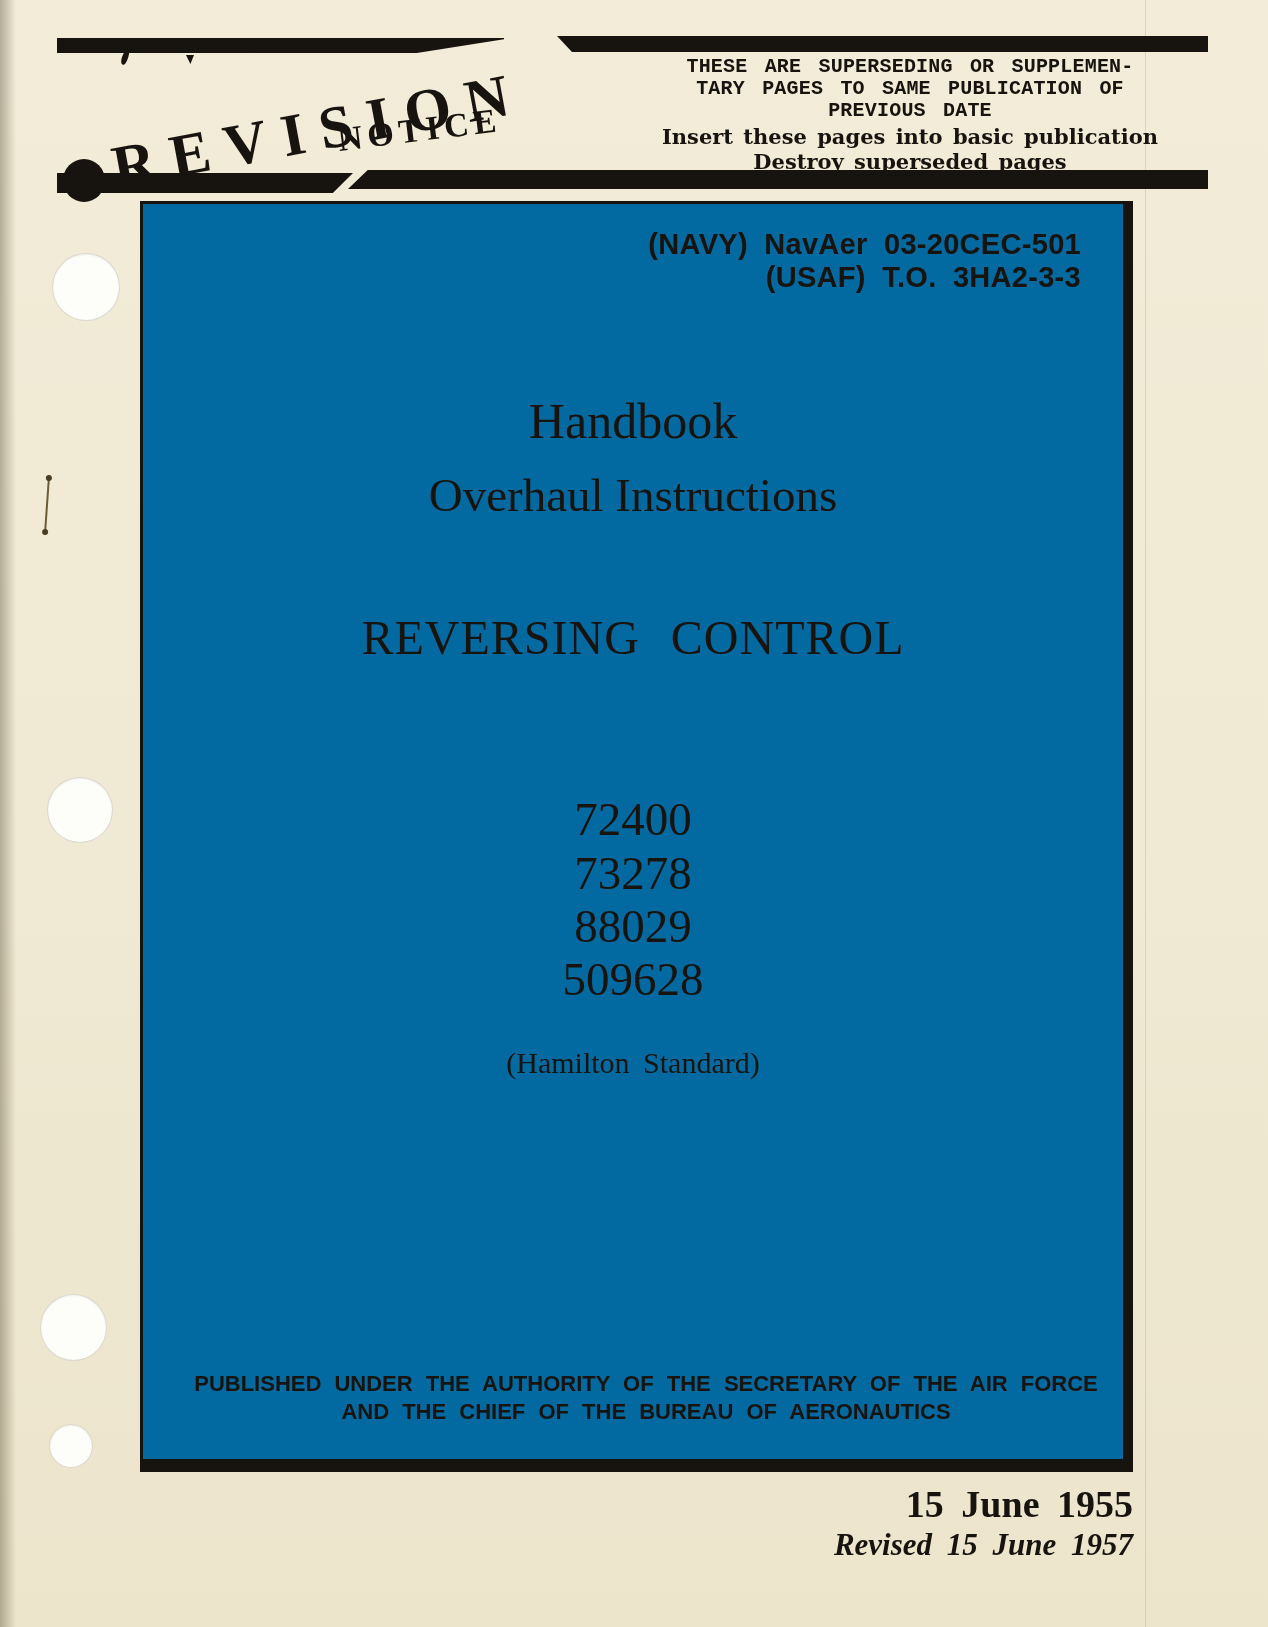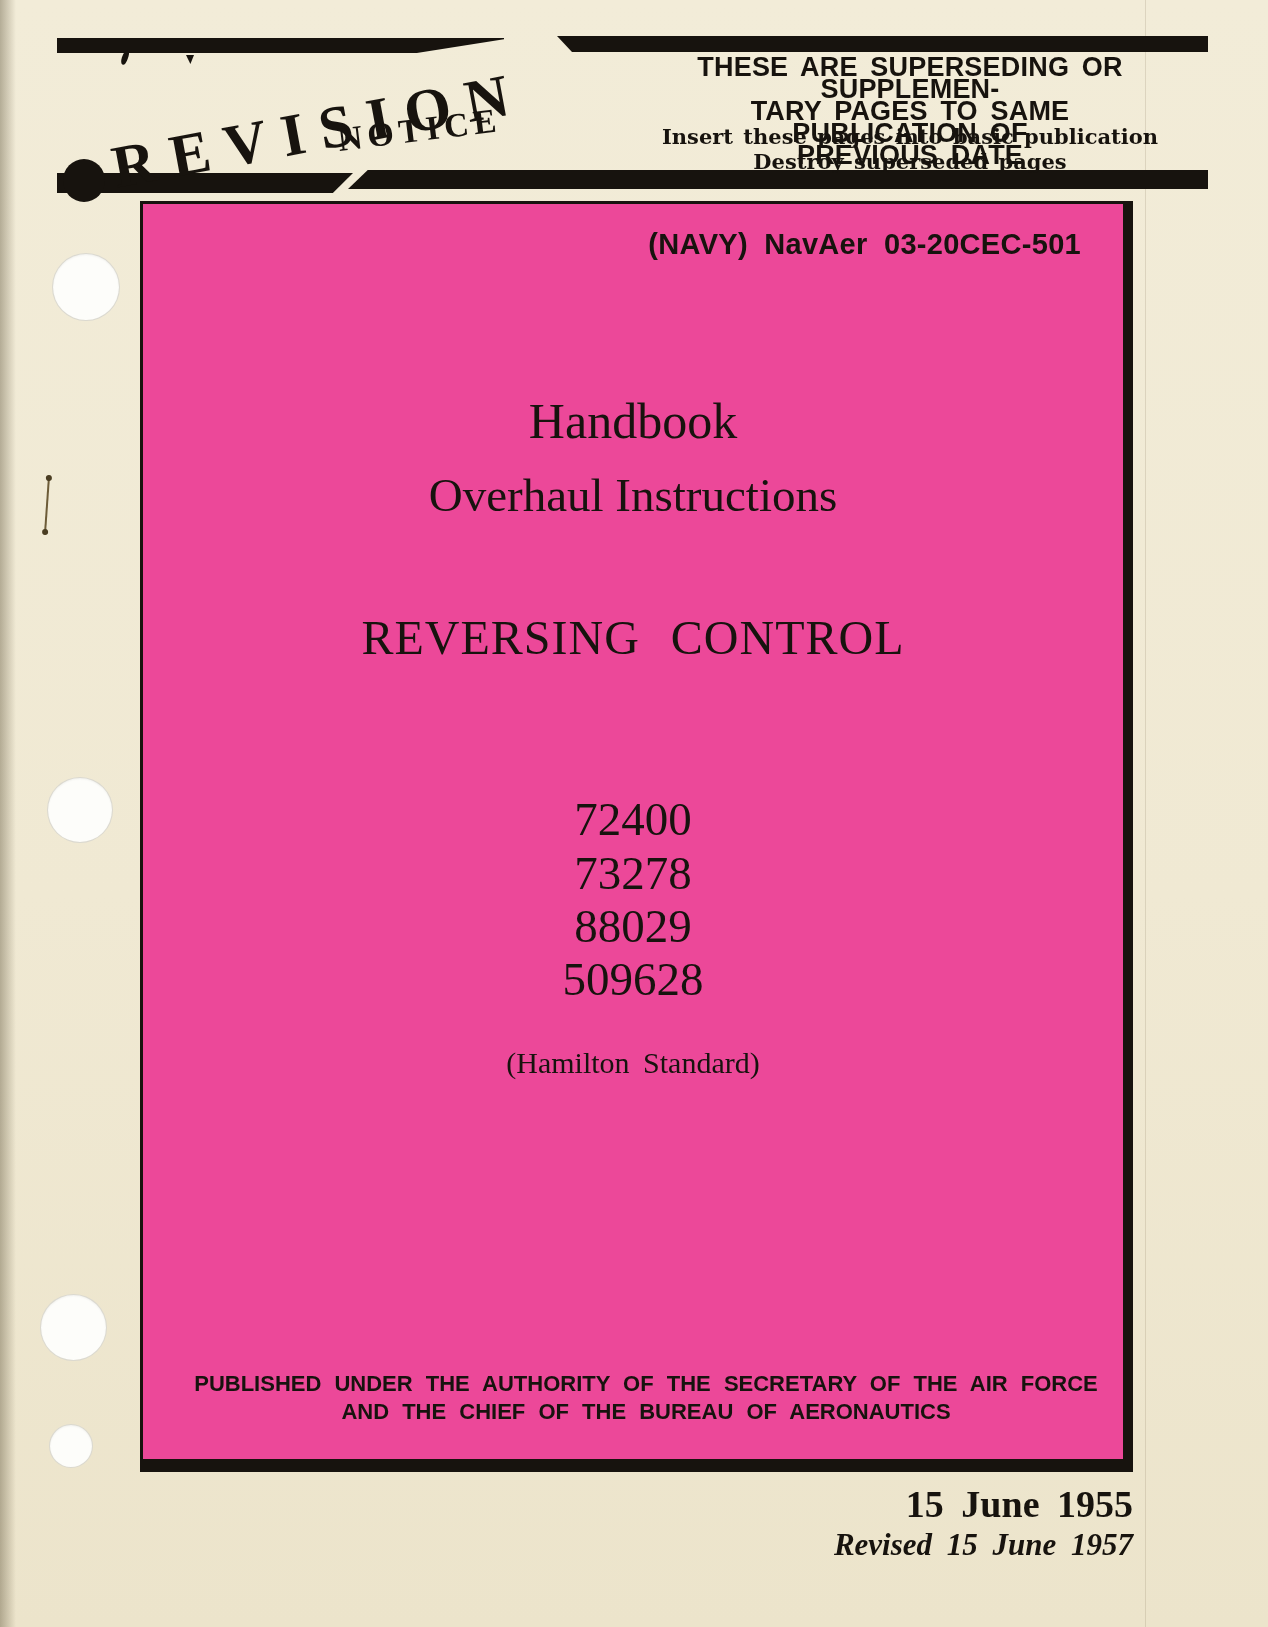--- a/index.html
+++ b/index.html
@@ -39,7 +39,7 @@
 
   
   .supersede { position:absolute; left:655px; top:56px; width:510px; text-align:center;
-    font-family:Liberation Sans, sans-serif; font-weight:bold; font-size:27px; line-height:22px;
+    font-family:Liberation Mono, monospace; font-weight:bold; font-size:20px; line-height:22px;
     word-spacing:5px; letter-spacing:0.2px; }
   .insert-block { position:absolute; left:655px; top:124px; width:510px; text-align:center;
     font-family:"DejaVu Serif", serif; font-weight:bold; font-size:21px; line-height:25px;

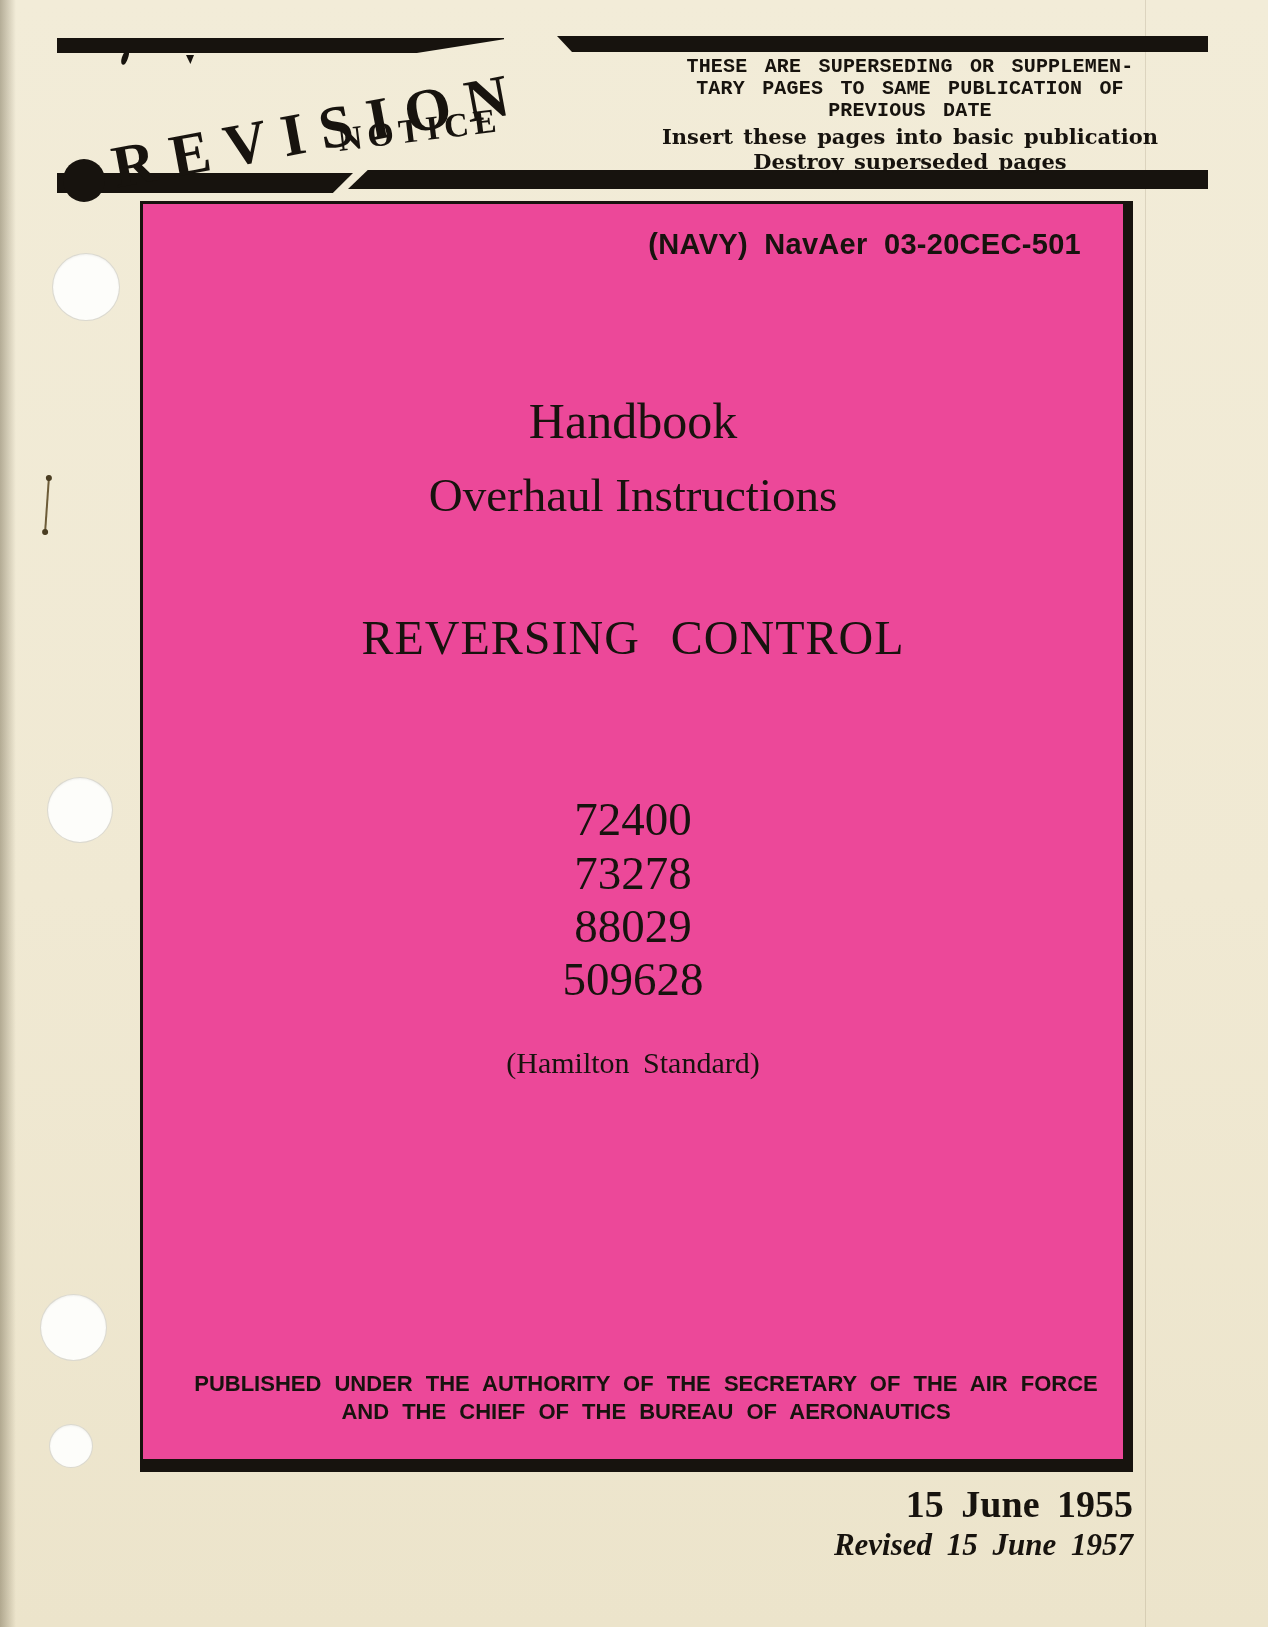--- a/index.html
+++ b/index.html
@@ -47,7 +47,7 @@
 
   
   .cover-box { position:absolute; left:140px; top:201px; width:993px; height:1271px;
-    background:#ec4899; border-style:solid; border-color:#17130e;
+    background:#0369a1; border-style:solid; border-color:#17130e;
     border-width:3px 10px 13px 3px; }
   .cover-inner { position:relative; width:100%; height:100%; }
 

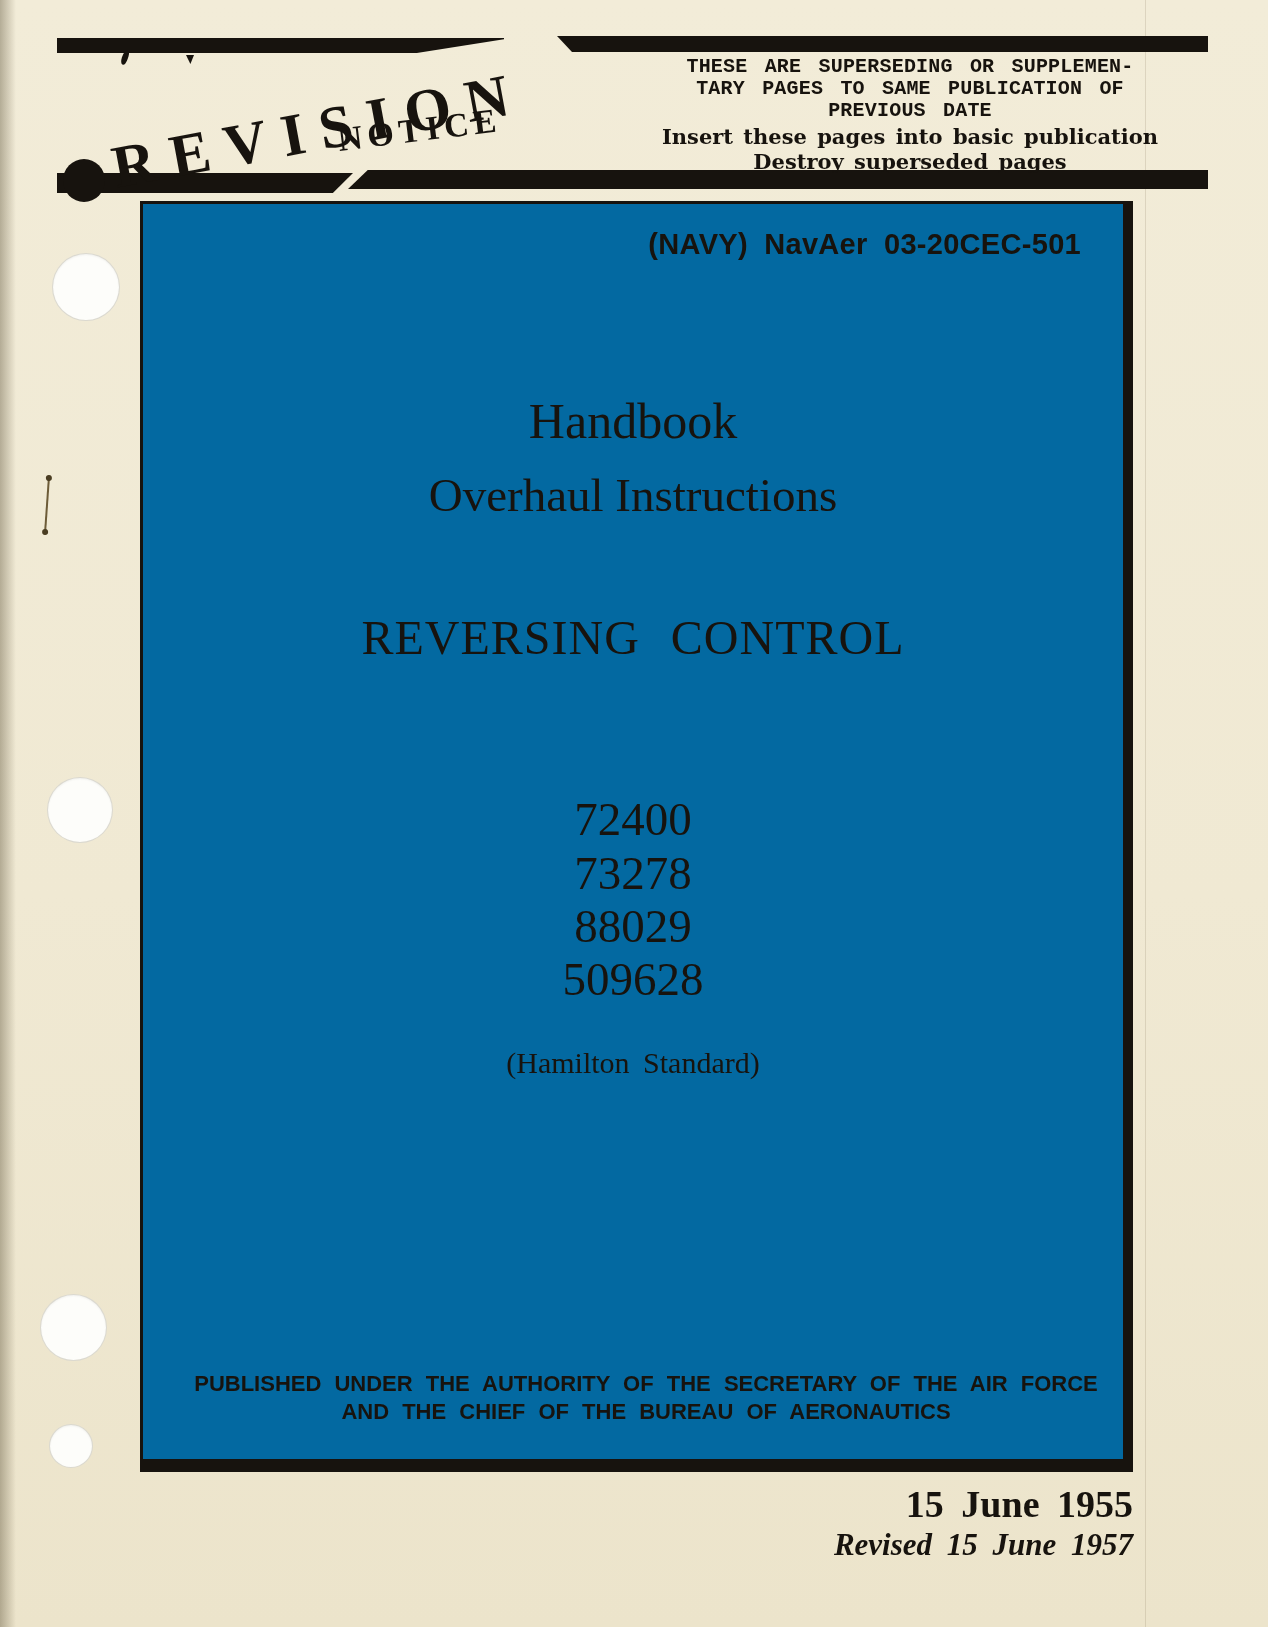--- a/index.html
+++ b/index.html
@@ -123,6 +123,7 @@
   <div class="cover-inner">
     <div class="pub-ids">
       <div>(NAVY) NavAer 03-20CEC-501</div>
+      <div>(USAF) T.O. 3HA2-3-3</div>
     </div>
 
     <div class="title-1">Handbook</div>

